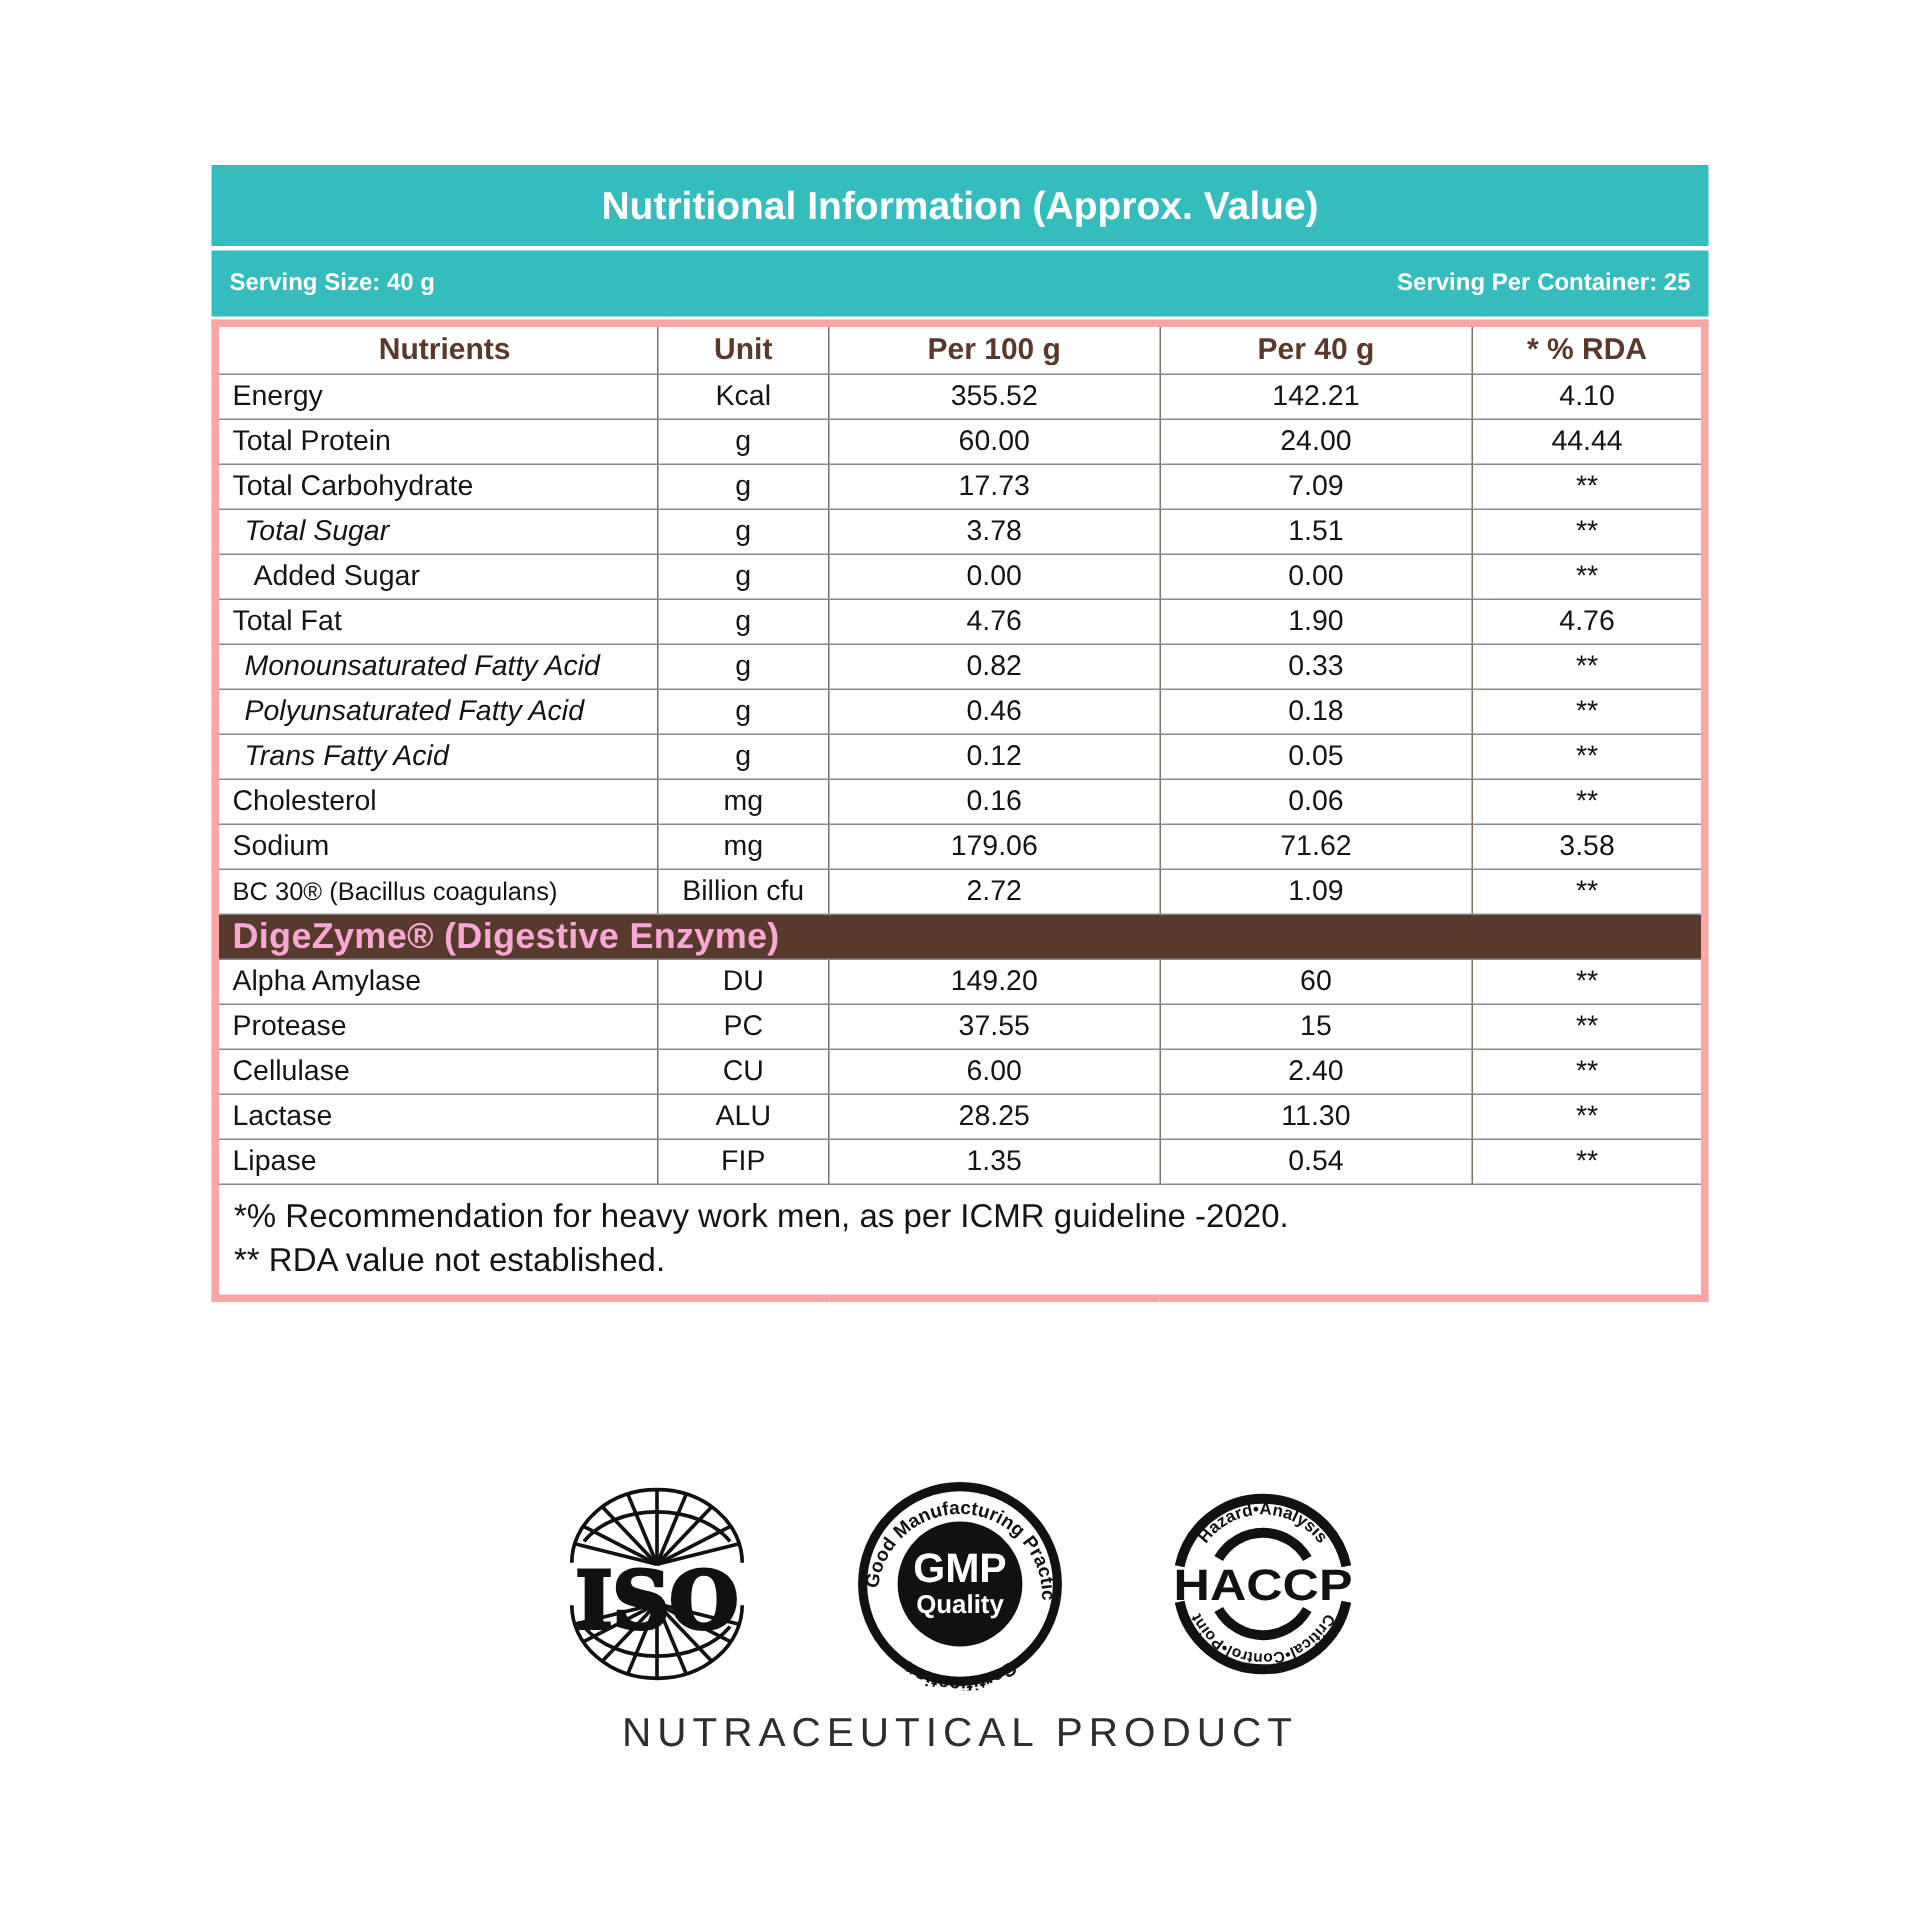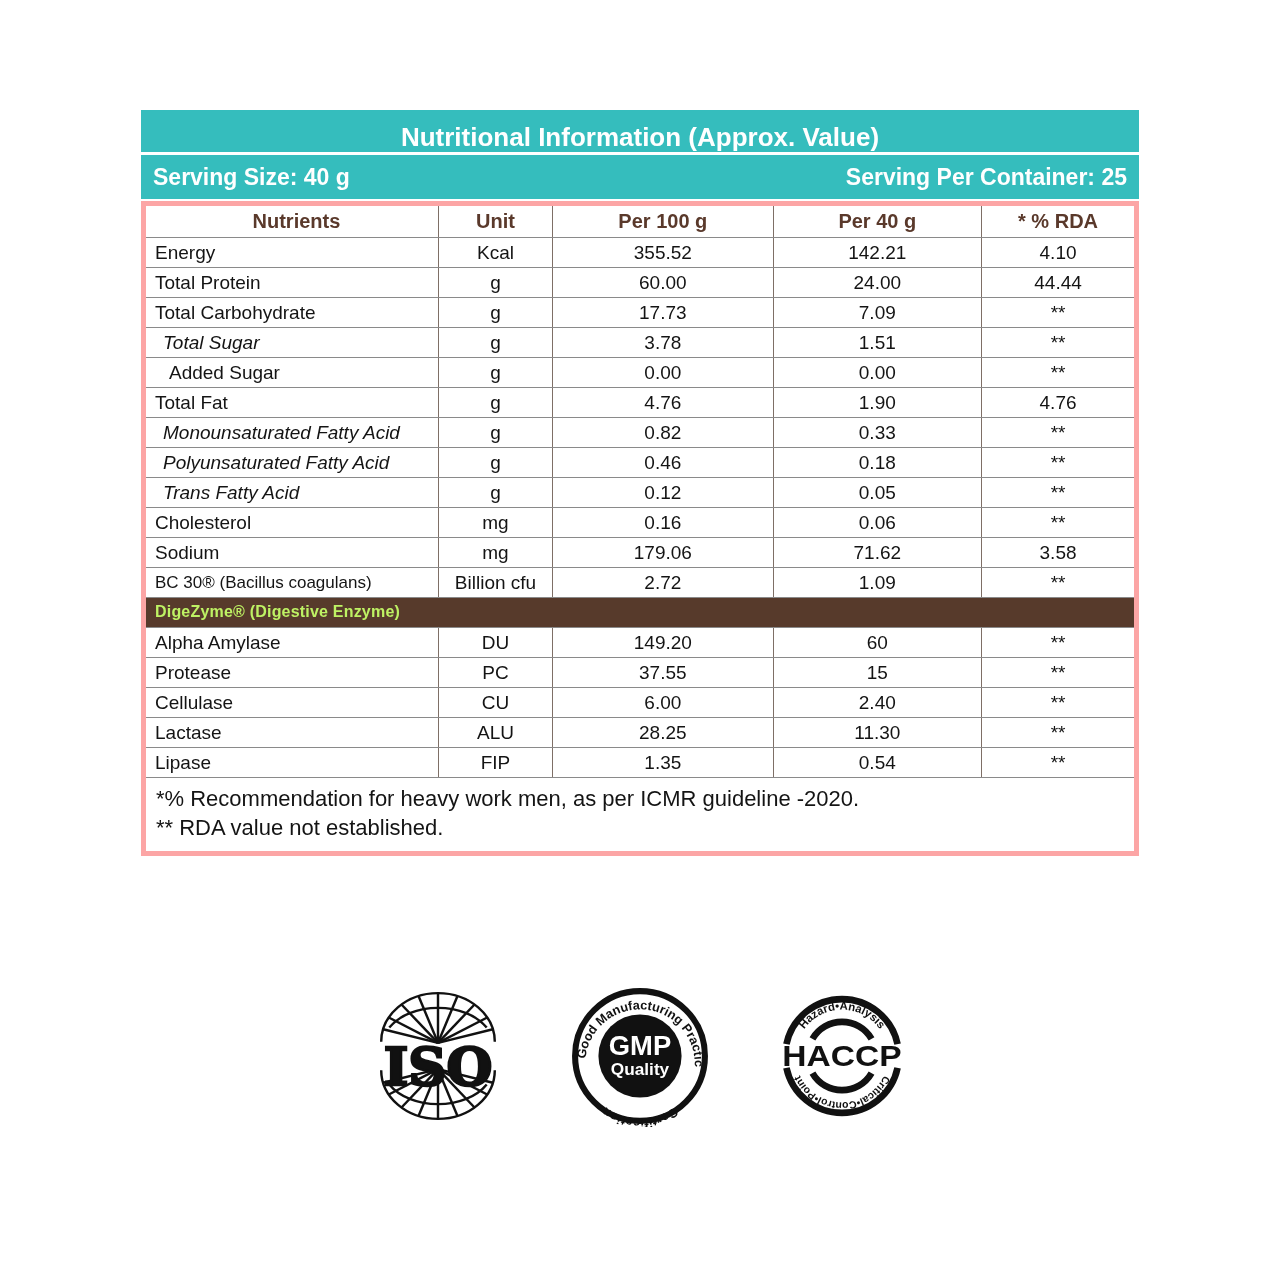--- a/index.html
+++ b/index.html
@@ -15,7 +15,7 @@
 
   .title-band {
     background:#35bdbd; color:#ffffff;
-    height:42px; line-height:54px;
+    height:54px; line-height:54px;
     text-align:center; font-weight:bold; font-size:26px;
   }
   .serving-band {

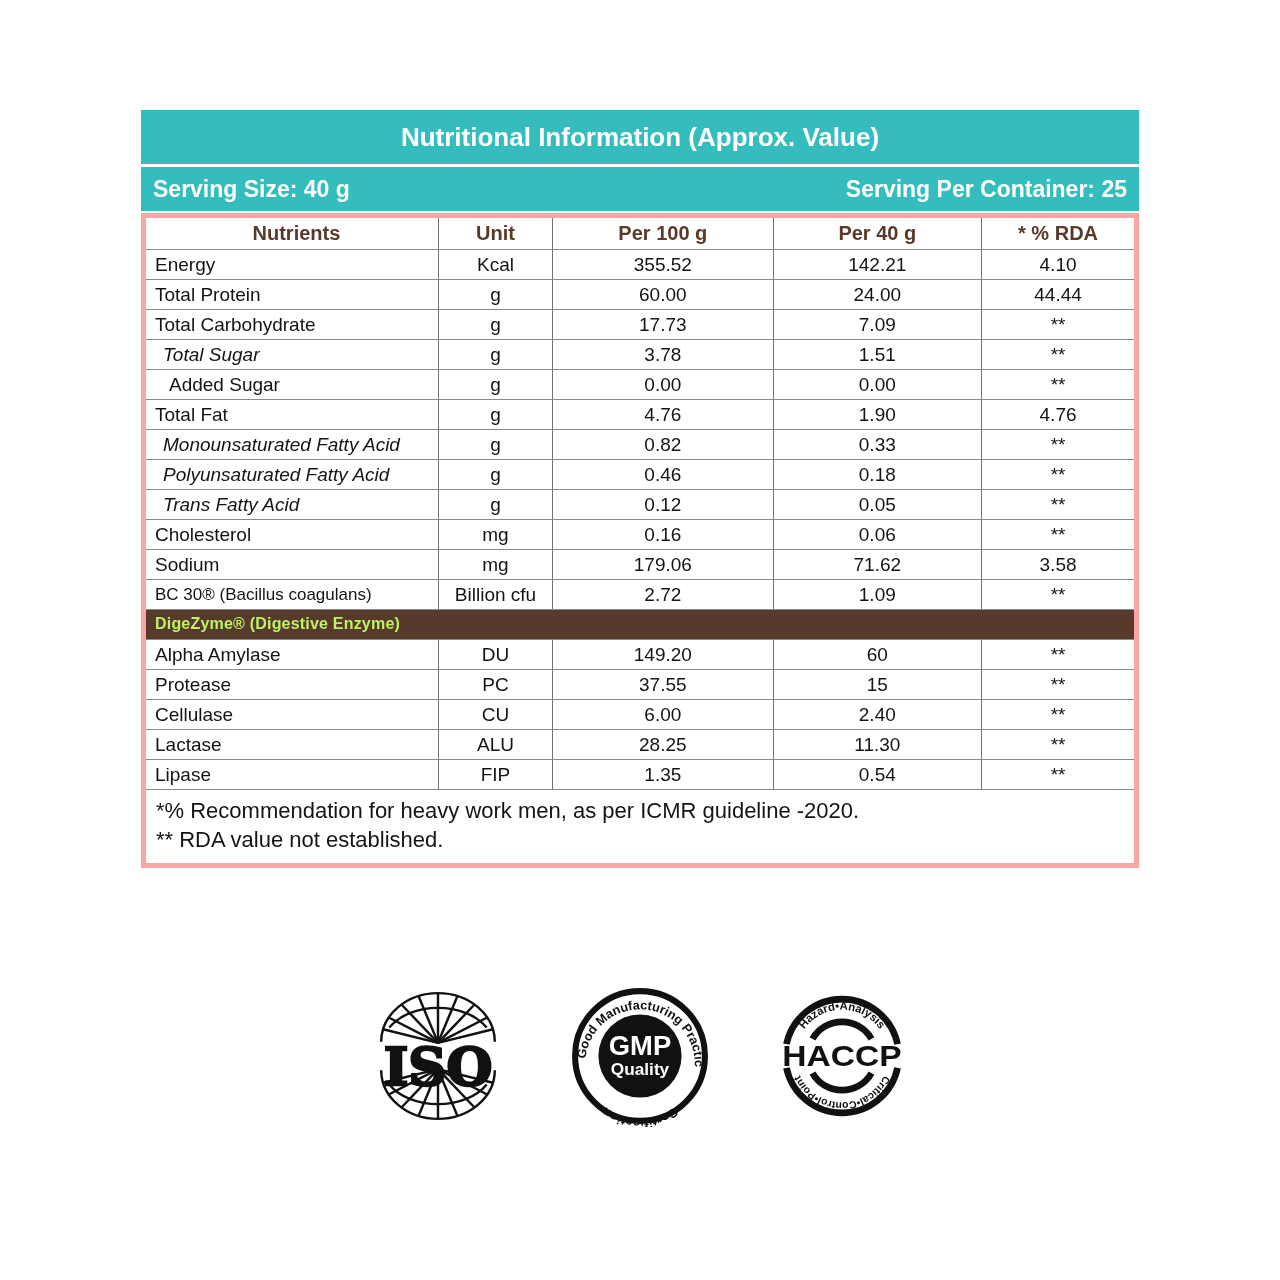--- a/index.html
+++ b/index.html
@@ -24,7 +24,7 @@
     height:44px;
     display:flex; justify-content:space-between; align-items:center;
     padding:0 12px;
-    font-weight:bold; font-size:23px;
+    font-weight:bold; font-size:16px;
   }
 
   table.nutrition {

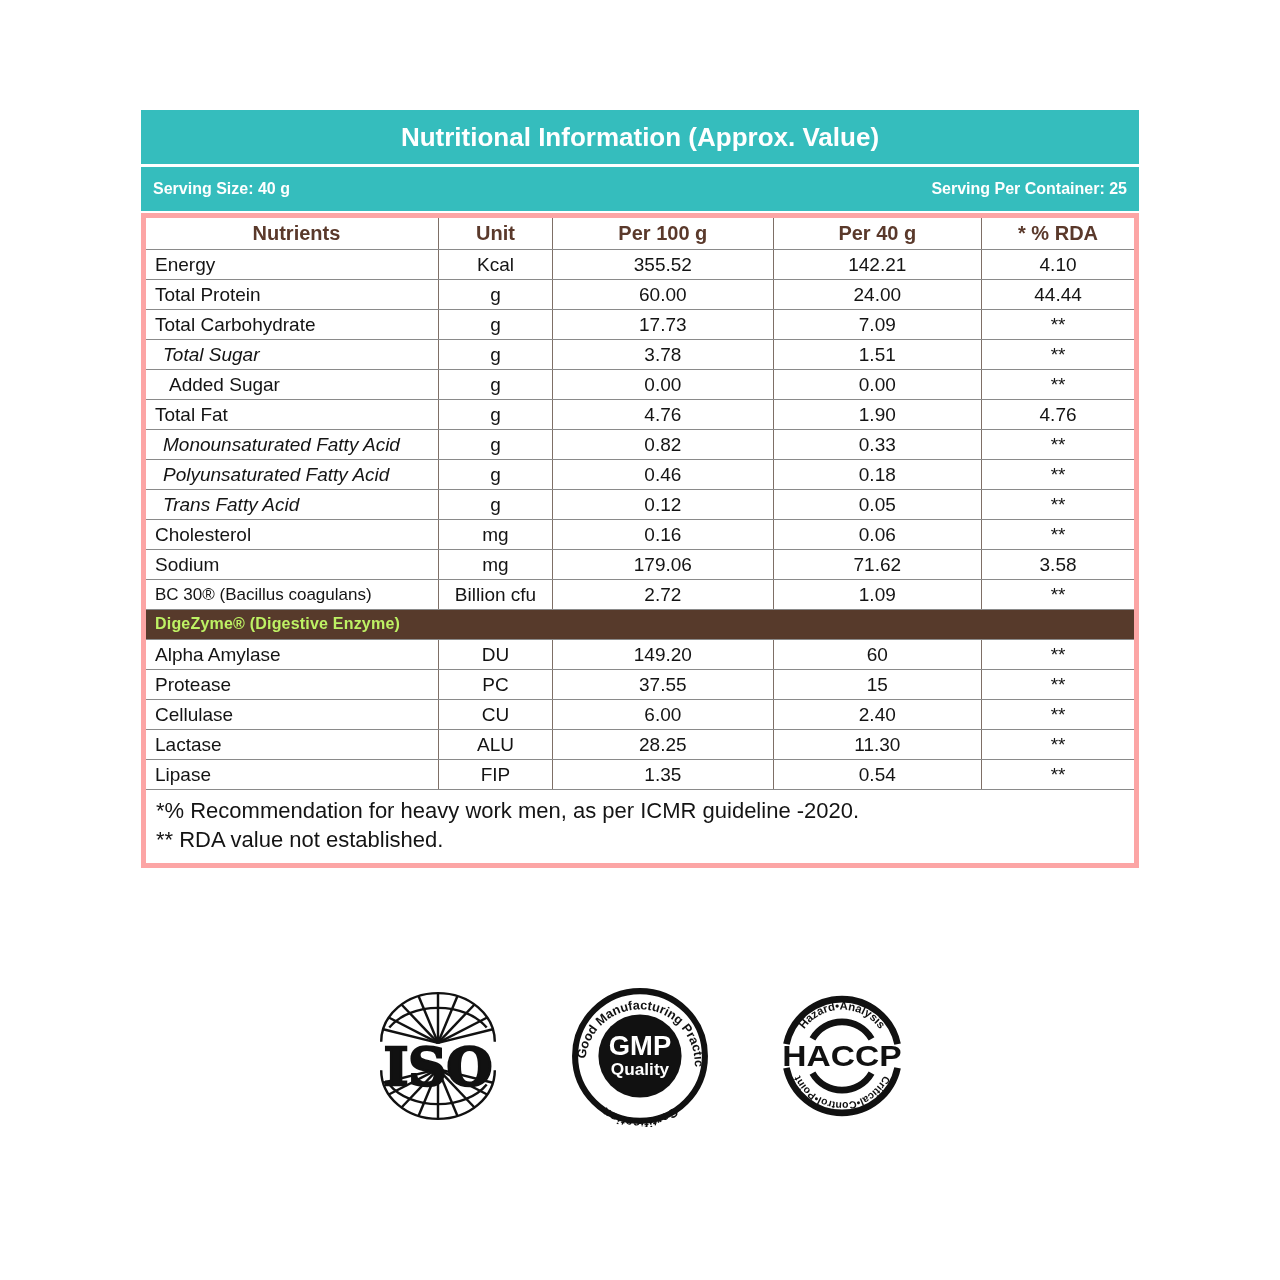--- a/index.html
+++ b/index.html
@@ -55,8 +55,8 @@
   td.name.small { font-size:17px; }
 
   td.band-cell {
-    background:#573a2b; color:#bef264;
-    font-weight:bold; font-size:16px;
+    background:#573a2b; color:#f9a8d4;
+    font-weight:bold; font-size:24px;
     height:36px; padding-left:9px;
     letter-spacing:0.2px;
   }

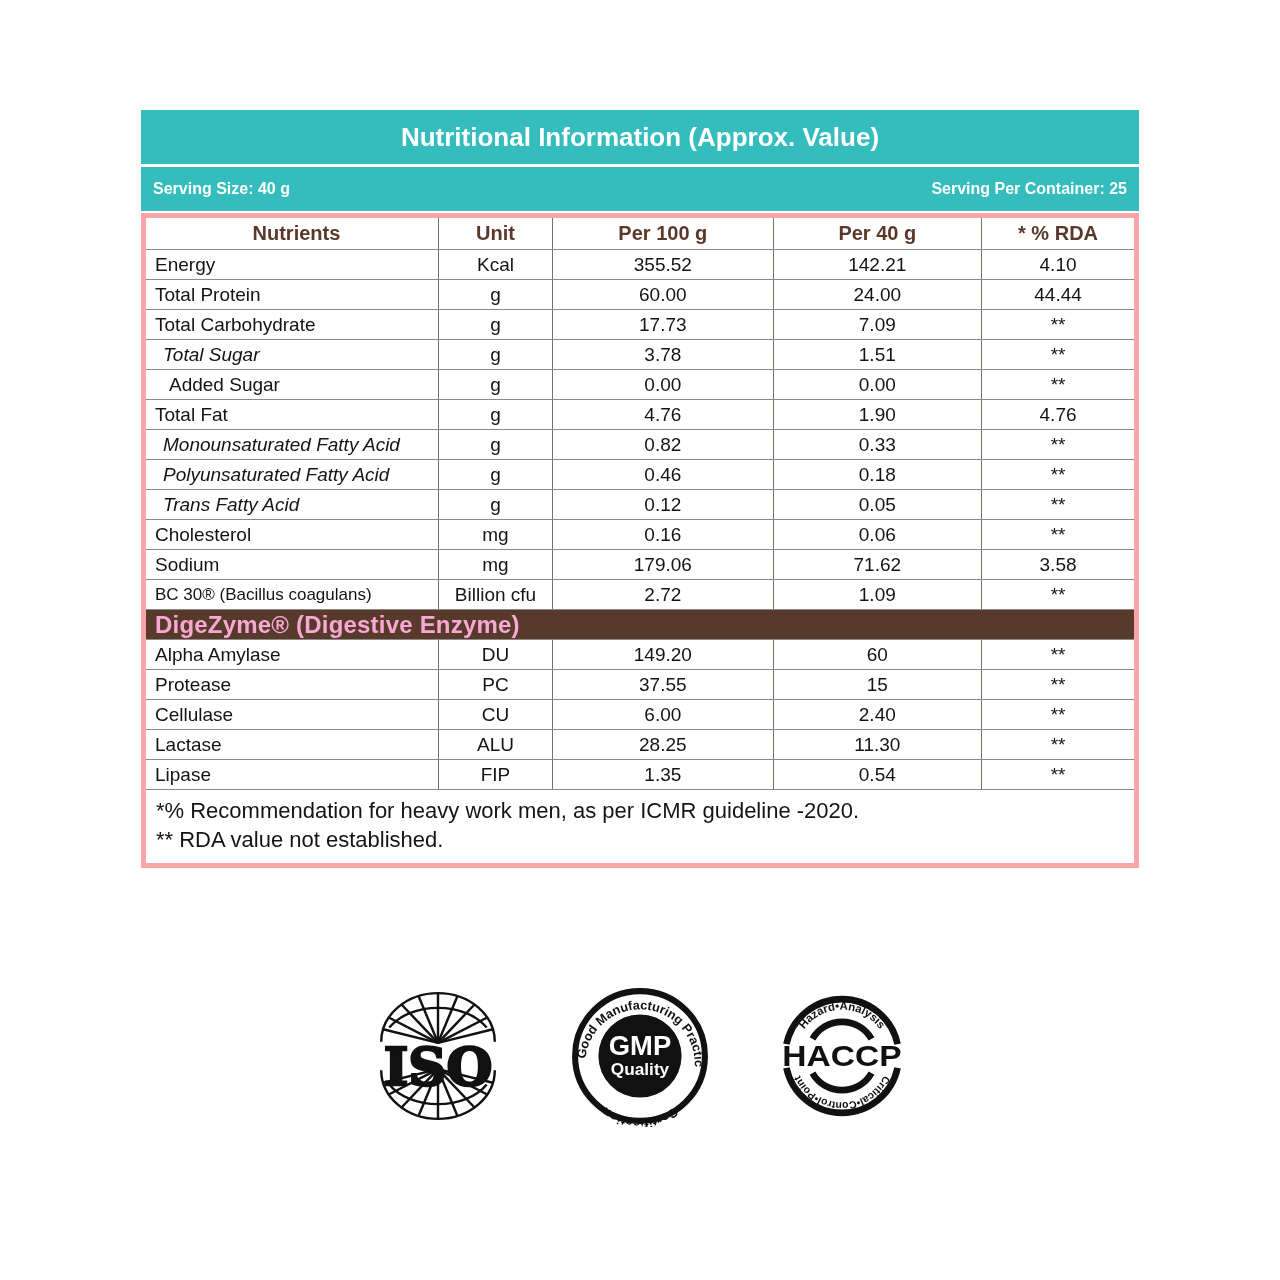--- a/index.html
+++ b/index.html
@@ -346,6 +346,7 @@
     </div>
   </div>
 
+  <div class="product-type">NUTRACEUTICAL PRODUCT</div>
 
 </div>
 

